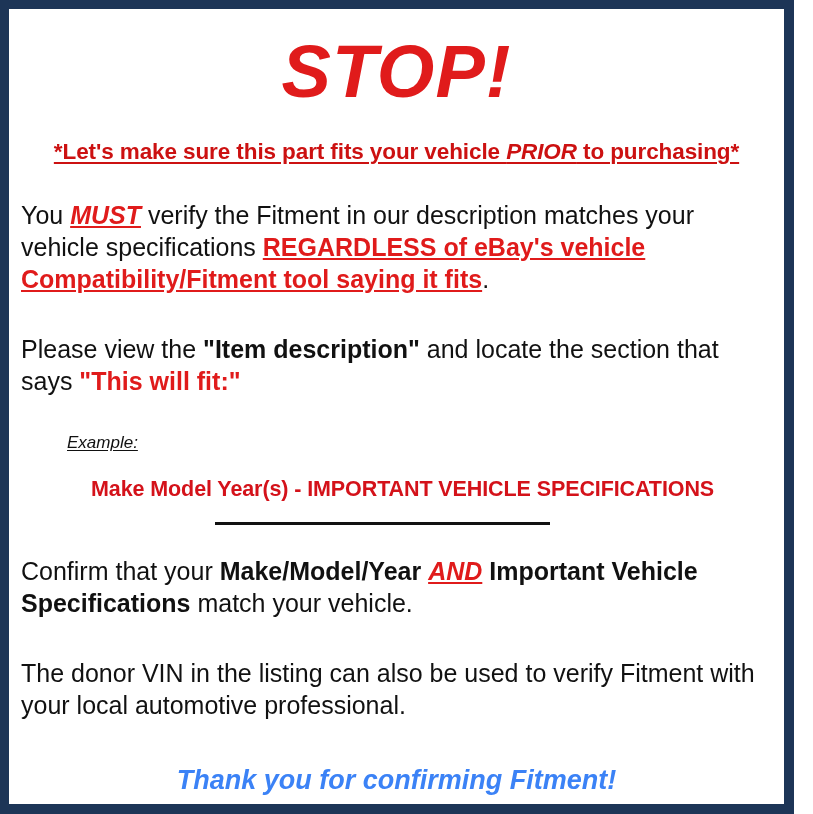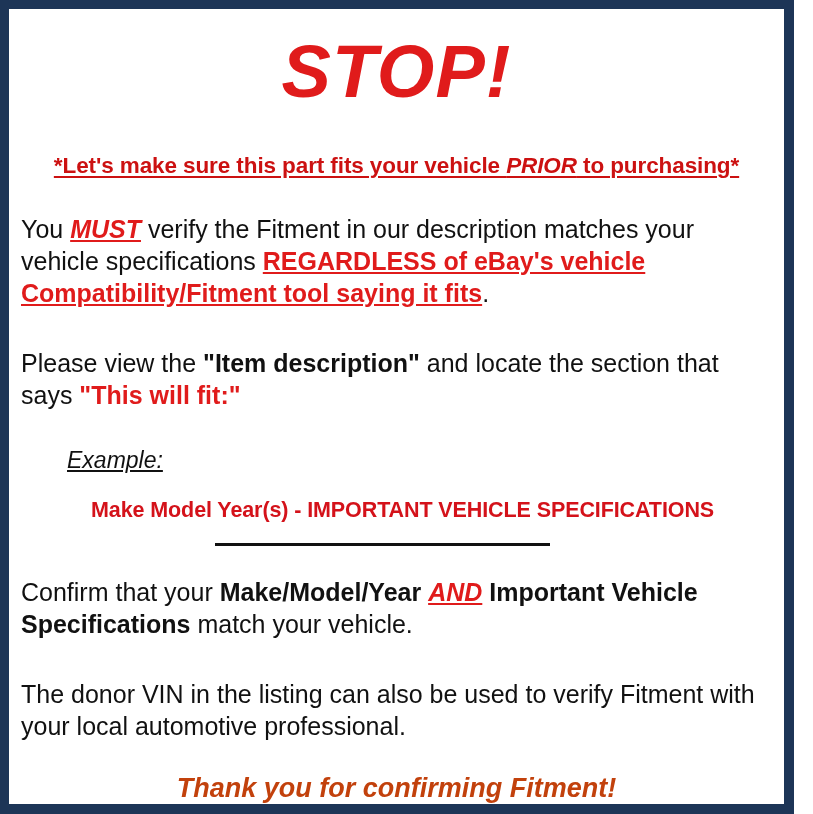--- a/index.html
+++ b/index.html
@@ -47,7 +47,7 @@
     text-align: center;
     text-decoration: underline;
     text-underline-offset: 3px;
-    margin: 44px 0 0 0;
+    margin: 30px 0 0 0;
     white-space: nowrap;
     letter-spacing: -0.1px;
   }

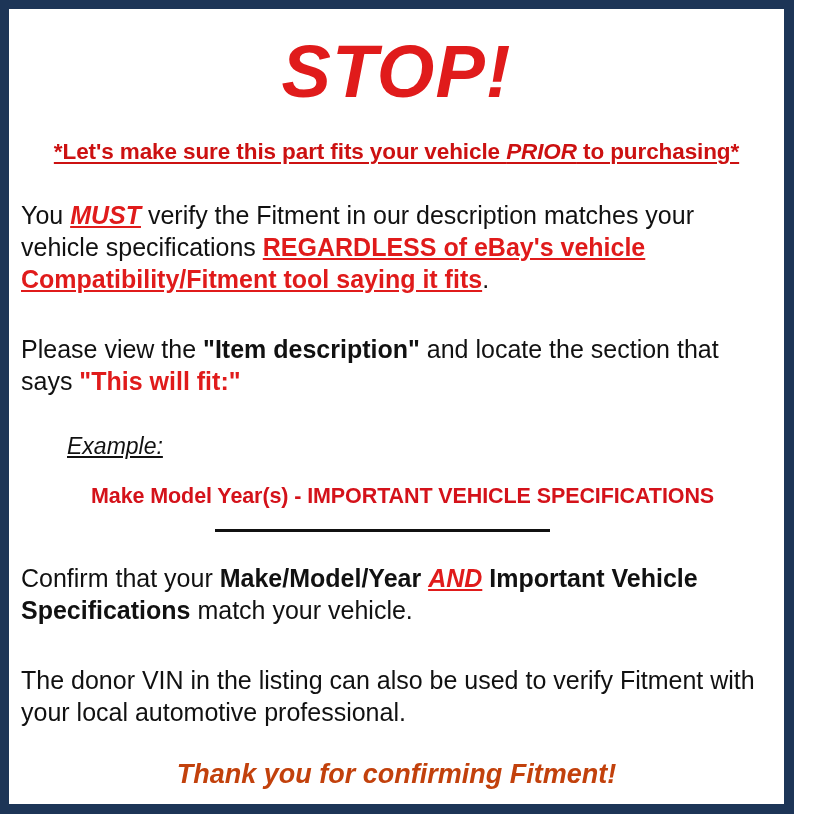--- a/index.html
+++ b/index.html
@@ -93,7 +93,7 @@
   .example-label {
     color: #111111;
     font-style: italic;
-    font-size: 23px;
+    font-size: 17px;
     text-decoration: underline;
     text-underline-offset: 2px;
     display: inline-block;

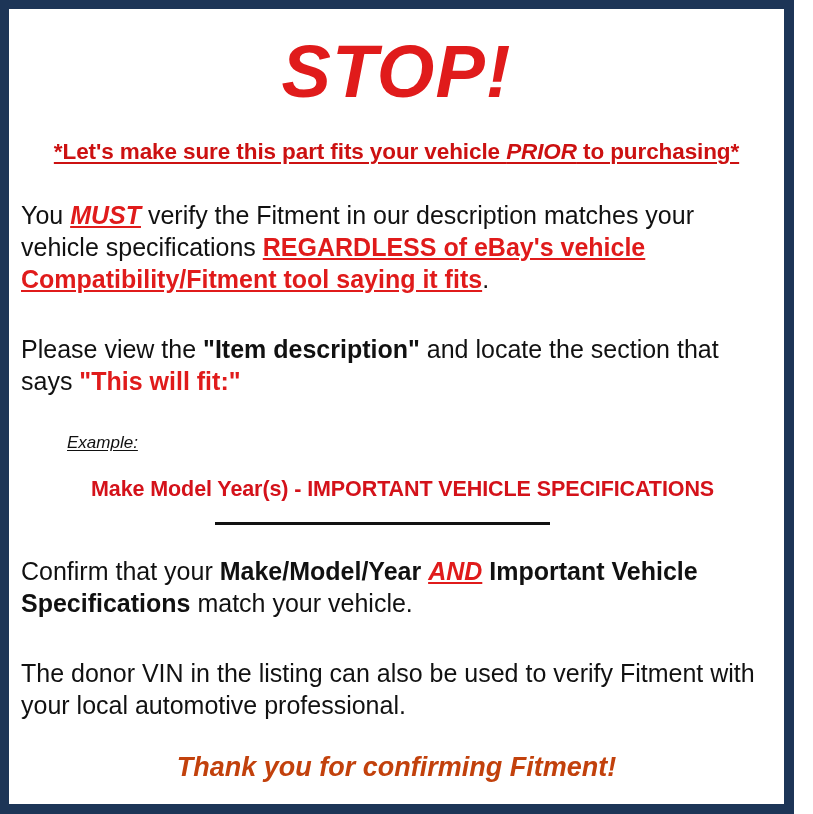--- a/index.html
+++ b/index.html
@@ -126,12 +126,12 @@
   }
 
   .thanks {
-    color: #c2410c;
+    color: #3b82f6;
     font-weight: bold;
     font-style: italic;
     font-size: 27px;
     text-align: center;
-    margin-top: 31px;
+    margin-top: 44px;
   }
 </style>
 </head>

